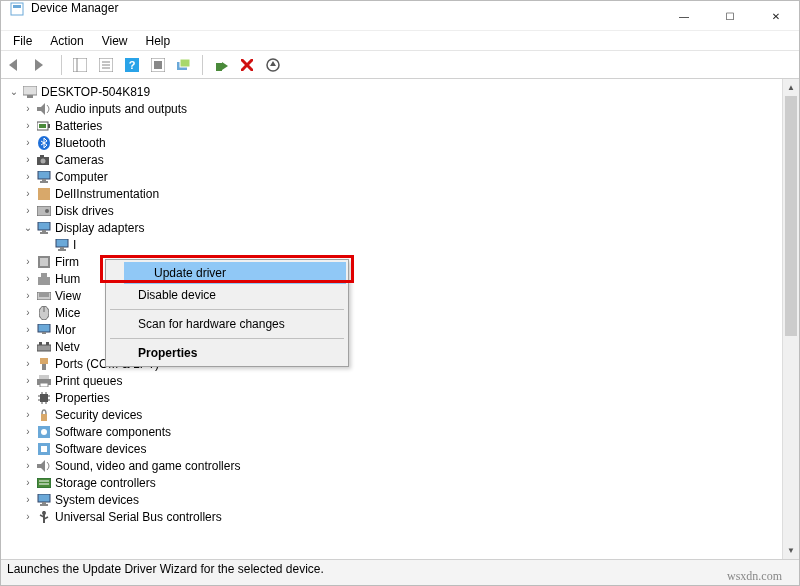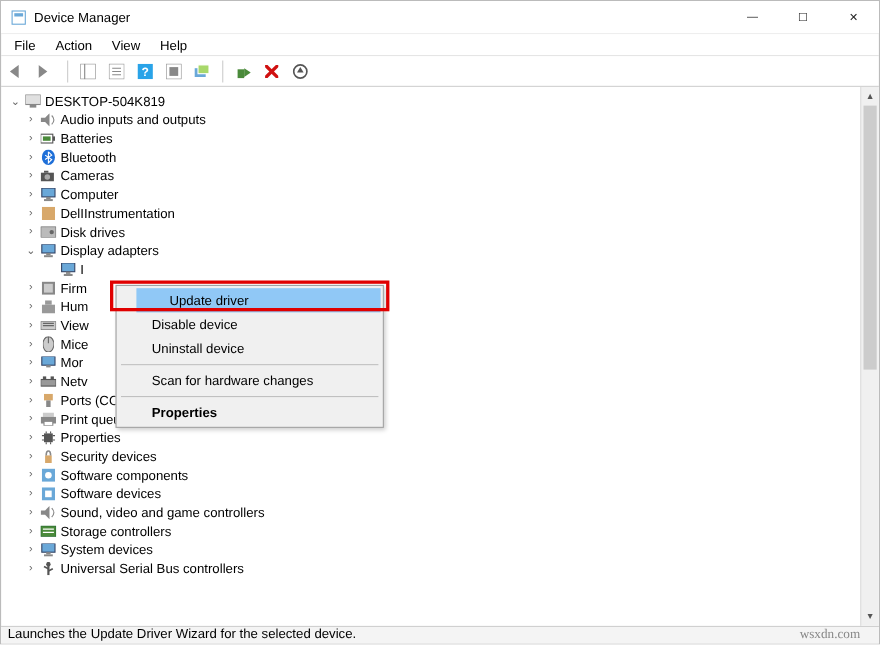--- a/index.html
+++ b/index.html
@@ -24,7 +24,6 @@
 .titlebar {
   height: 30px;
   display: flex;
-  align-items: center;
   padding: 0 0 0 8px;
   background: #fff;
   border-bottom: 1px solid #eee;

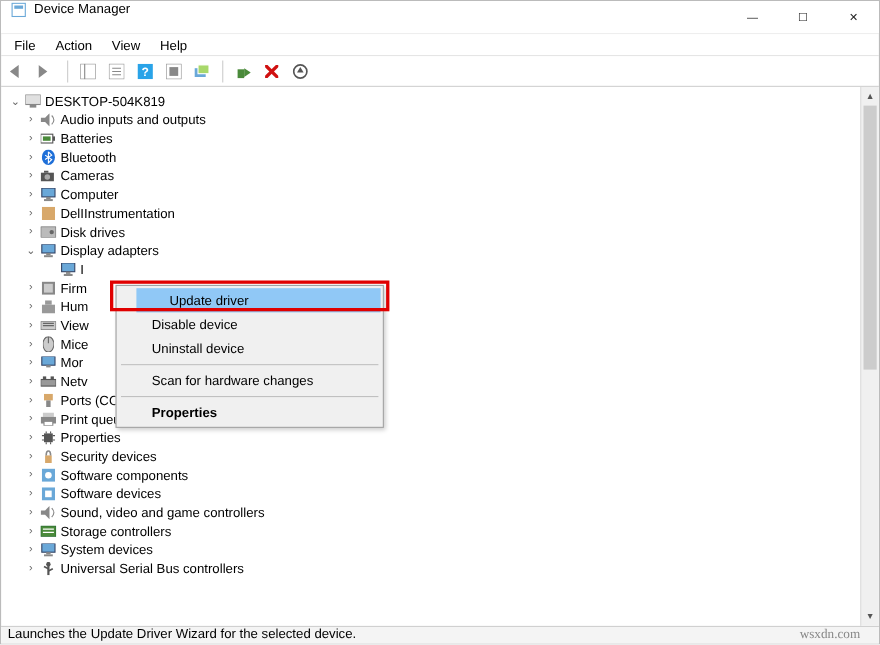--- a/index.html
+++ b/index.html
@@ -508,7 +508,6 @@
 <div class="context-menu">
   <div class="mi hl">Update driver</div>
   <div class="mi">Disable device</div>
-  <div class="mi">Uninstall device</div>
   <div class="msep"></div>
   <div class="mi">Scan for hardware changes</div>
   <div class="msep"></div>

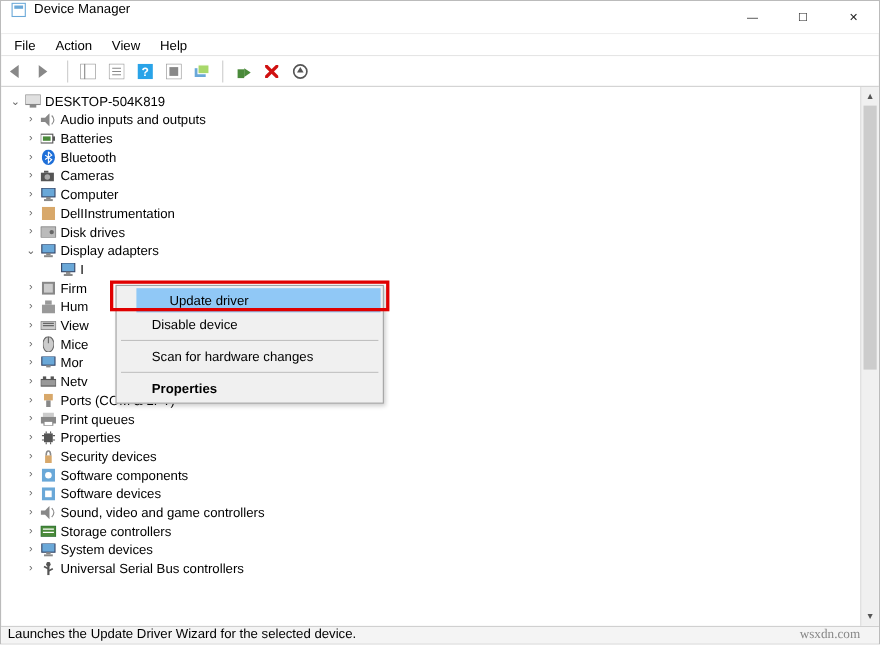--- a/index.html
+++ b/index.html
@@ -76,8 +76,8 @@
 .indent1 { padding-left: 18px; }
 .indent2 { padding-left: 36px; }
 .statusbar {
-  height: 16px; border-top: 1px solid #d0d0d0; padding: 2px 6px; font-size: 12px;
-  display: flex; align-items: flex-end; background: #f4f4f4;
+  height: 26px; border-top: 1px solid #d0d0d0; padding: 2px 6px; font-size: 12px;
+  display: flex; align-items: flex-start; background: #f4f4f4;
 }
 .context-menu {
   position: absolute;

